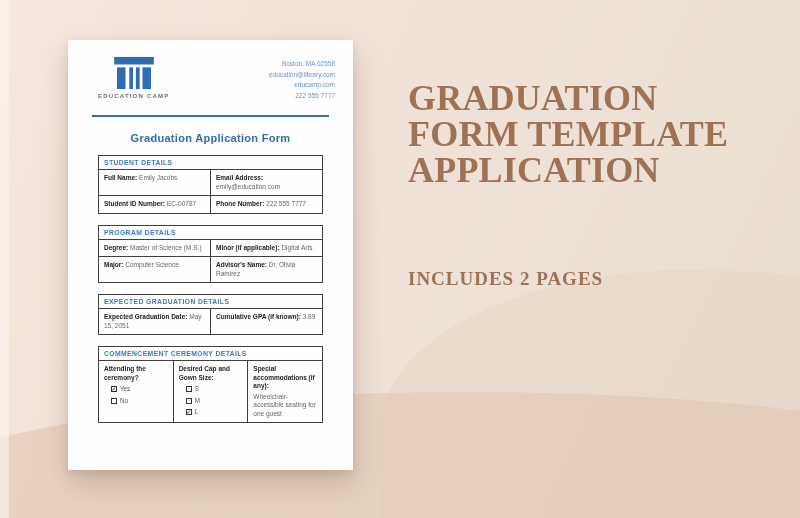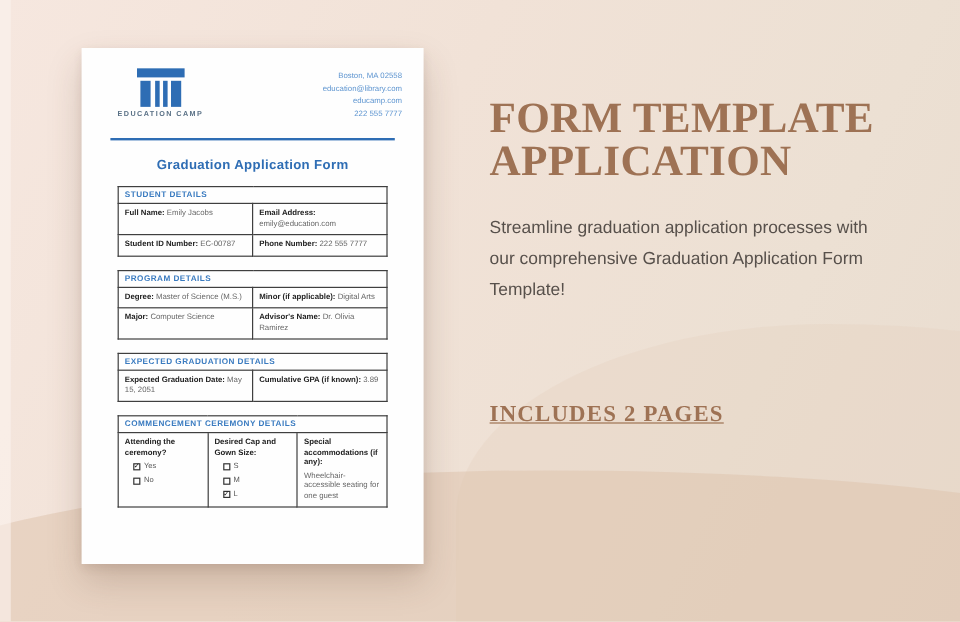--- a/index.html
+++ b/index.html
@@ -192,6 +192,7 @@
 
 <div class="promo">
   <div class="promo-title">
+    <div>GRADUATION</div>
     <div>FORM TEMPLATE</div>
     <div>APPLICATION</div>
   </div>

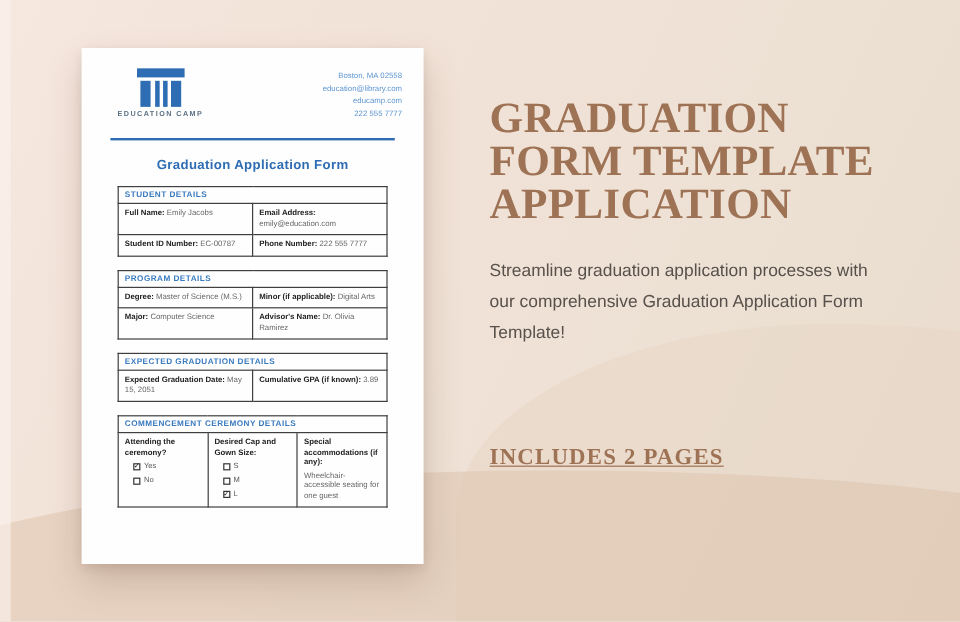--- a/index.html
+++ b/index.html
@@ -196,7 +196,6 @@
     <div>FORM TEMPLATE</div>
     <div>APPLICATION</div>
   </div>
-  <div class="promo-desc">Streamline graduation application processes with our comprehensive Graduation Application Form Template!</div>
   <div class="promo-includes">INCLUDES 2 PAGES</div>
 </div>
 

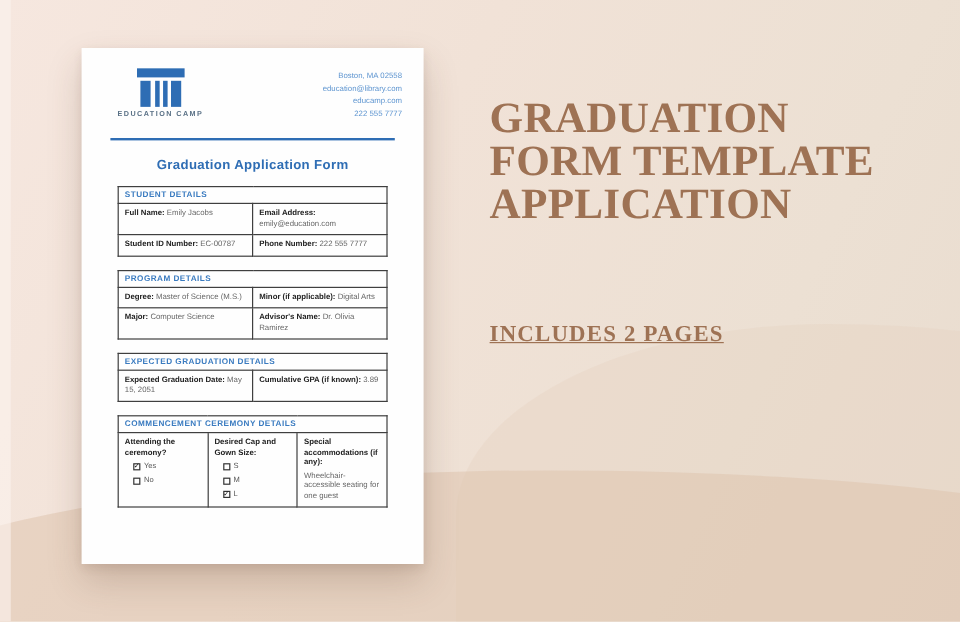--- a/index.html
+++ b/index.html
@@ -69,7 +69,7 @@
   }
   .promo-includes {
     margin-top:80px; font-family:"Liberation Serif", serif; font-weight:600;
-    font-size:19px; letter-spacing:1px; color:#9e7254;text-decoration:underline;
+    font-size:19px; letter-spacing:1px; color:#9e7254;
   }
 </style>
 </head>

